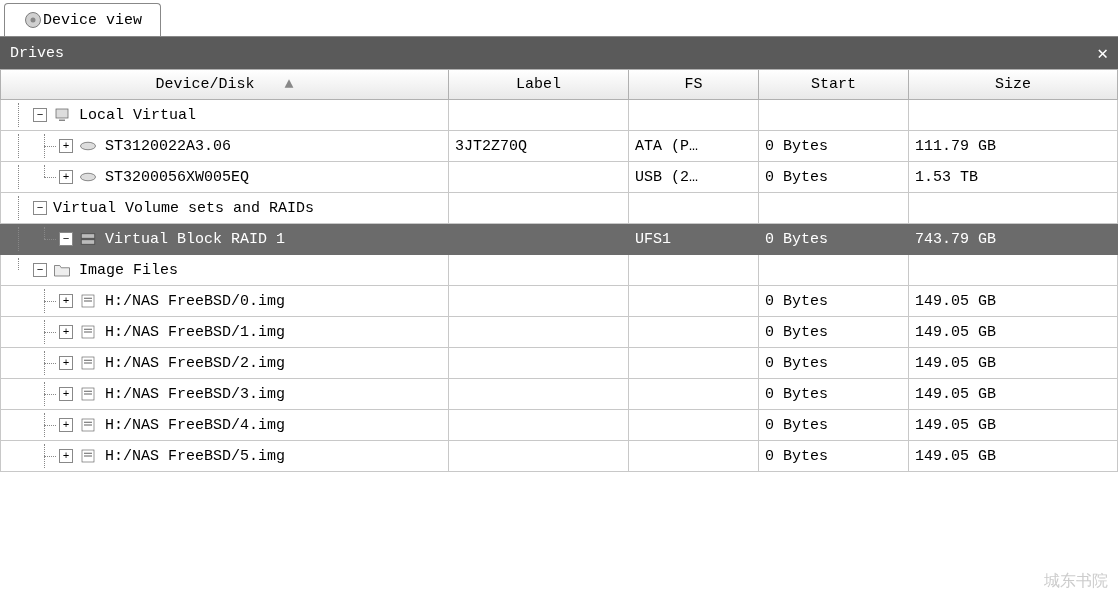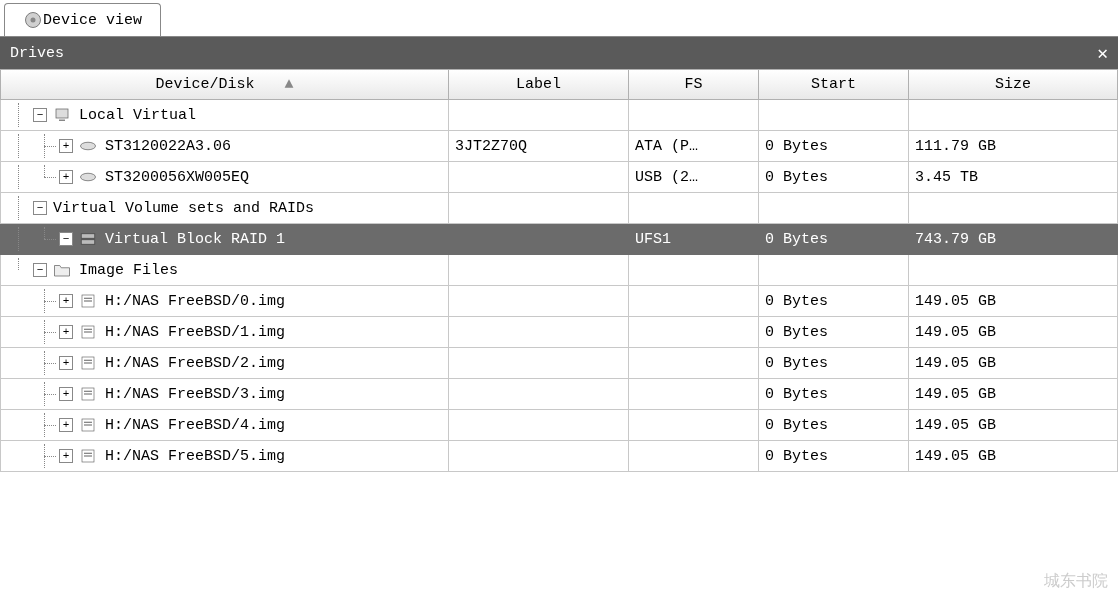--- a/index.html
+++ b/index.html
@@ -200,7 +200,7 @@
     <td></td>
     <td>USB (2…</td>
     <td>0 Bytes</td>
-    <td>3.45 TB</td>
+    <td>1.53 TB</td>
   </tr>
 
   <tr class="row">

